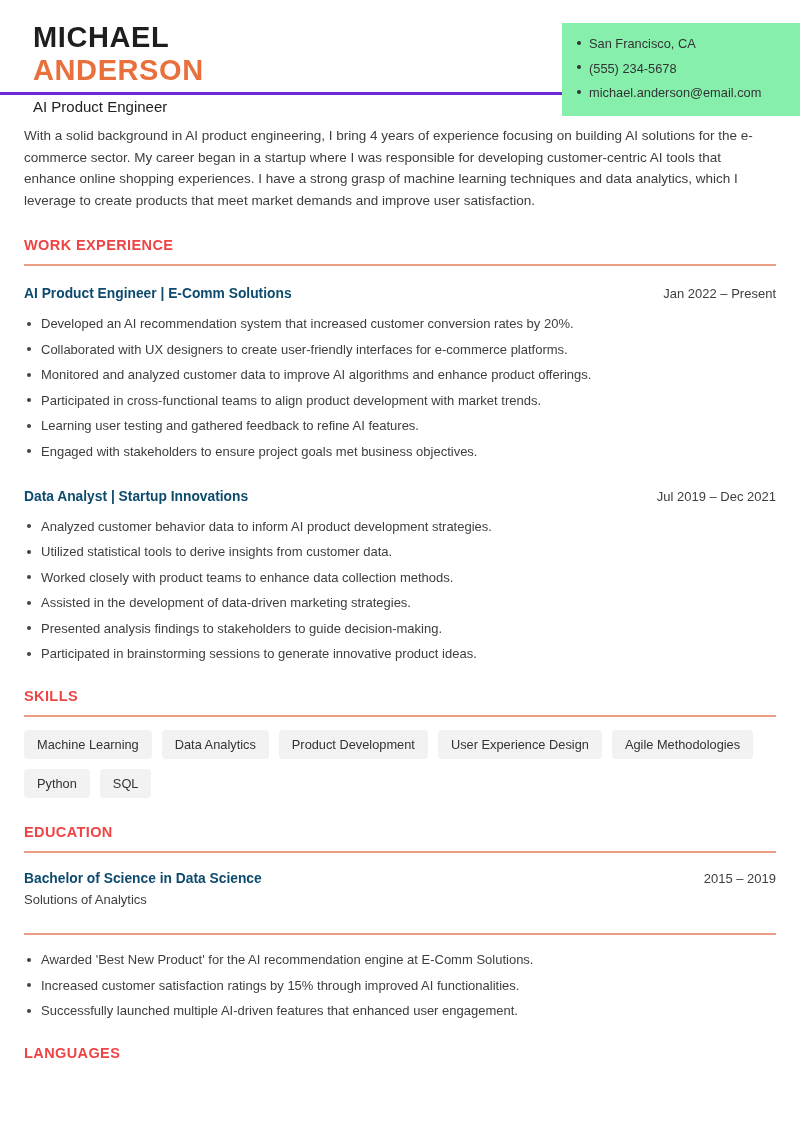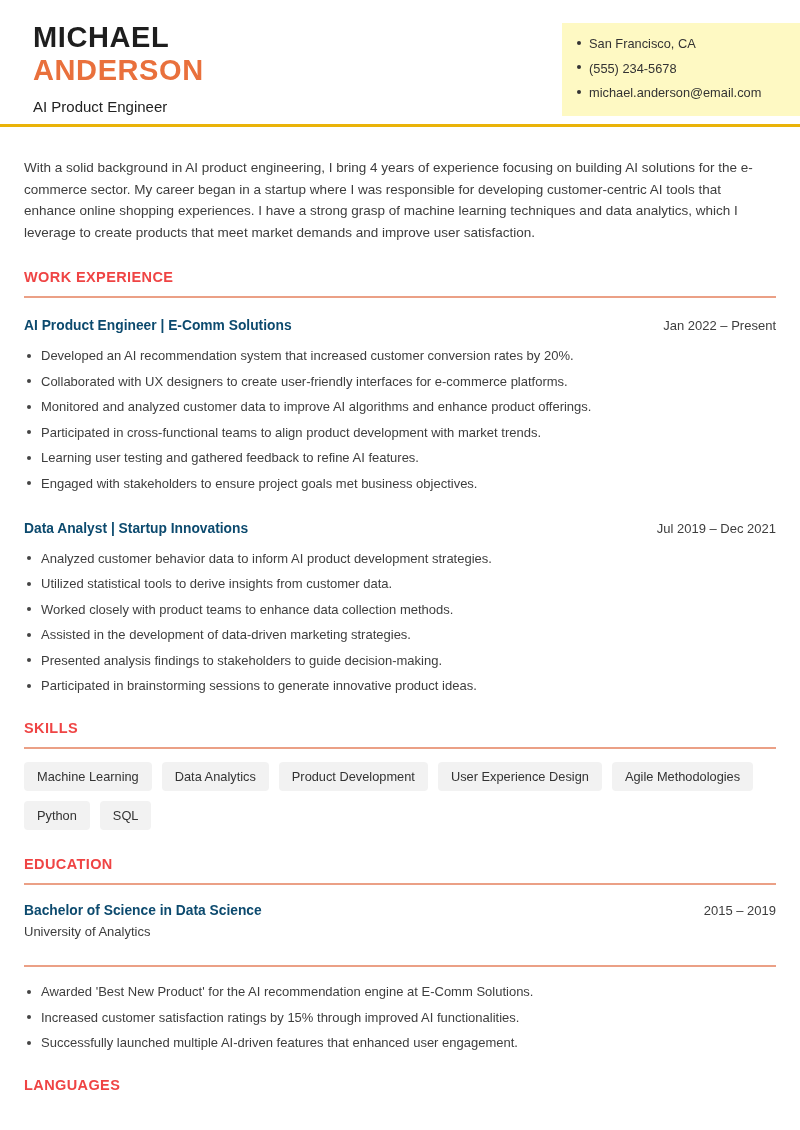--- a/index.html
+++ b/index.html
@@ -20,8 +20,8 @@
   
   .header {
     position: relative;
-    height: 127px;
-    border-bottom: 3px solid #eab308;
+    height: 95px;
+    border-bottom: 3px solid #6d28d9;
   }
   .name-block { padding: 21px 0 0 33px; }
   .name-line {

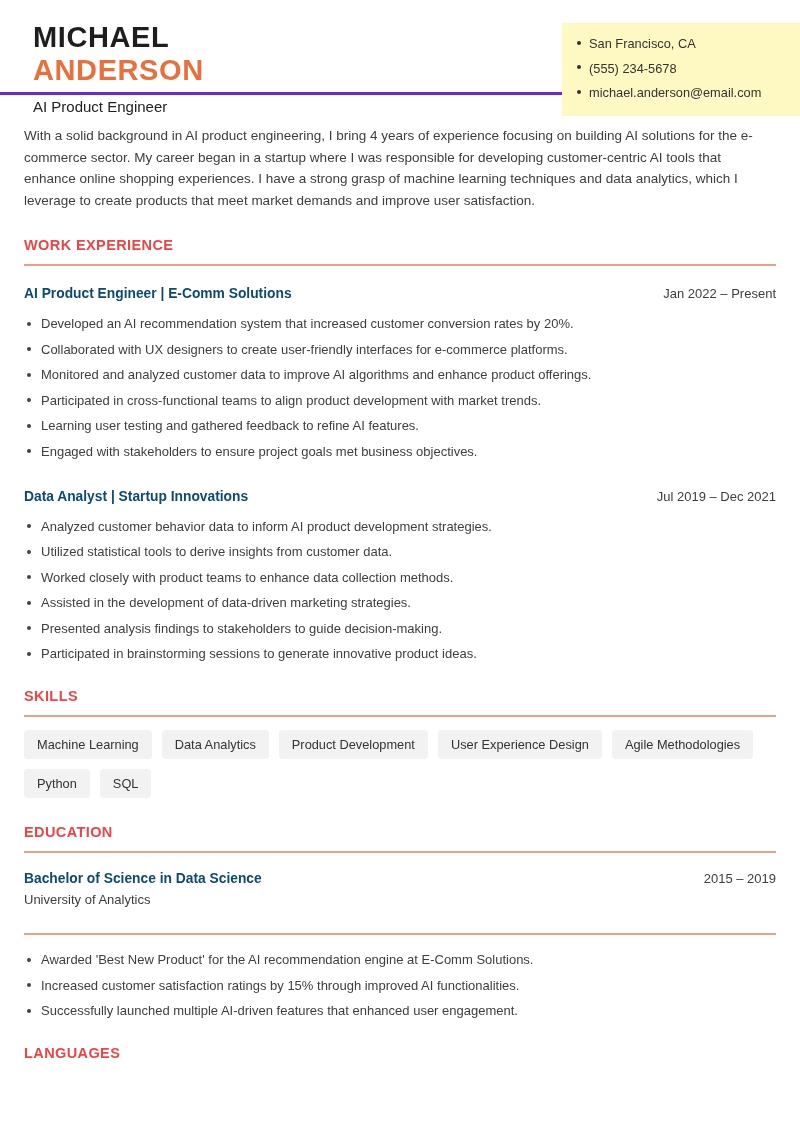--- a/index.html
+++ b/index.html
@@ -43,7 +43,7 @@
     right: 0;
     width: 238px;
     height: 93px;
-    background: #fef9c3;
+    background: #86efac;
     padding: 13px 10px 4px 14px;
   }
   .contact-item {

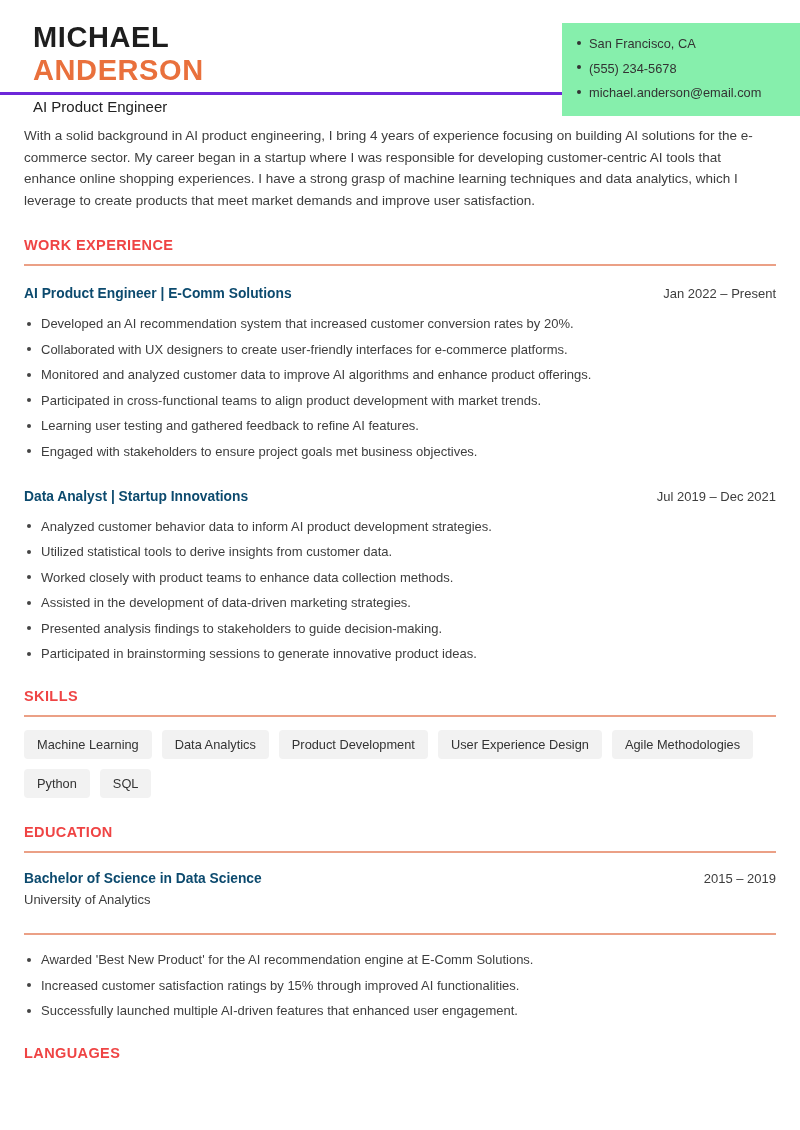--- a/index.html
+++ b/index.html
@@ -235,7 +235,7 @@
           <span class="item-title">Bachelor of Science in Data Science</span>
           <span class="item-dates">2015 – 2019</span>
         </div>
-        <div class="edu-school">University of Analytics</div>
+        <div class="edu-school">Solutions of Analytics</div>
       </div>
     </div>
 

